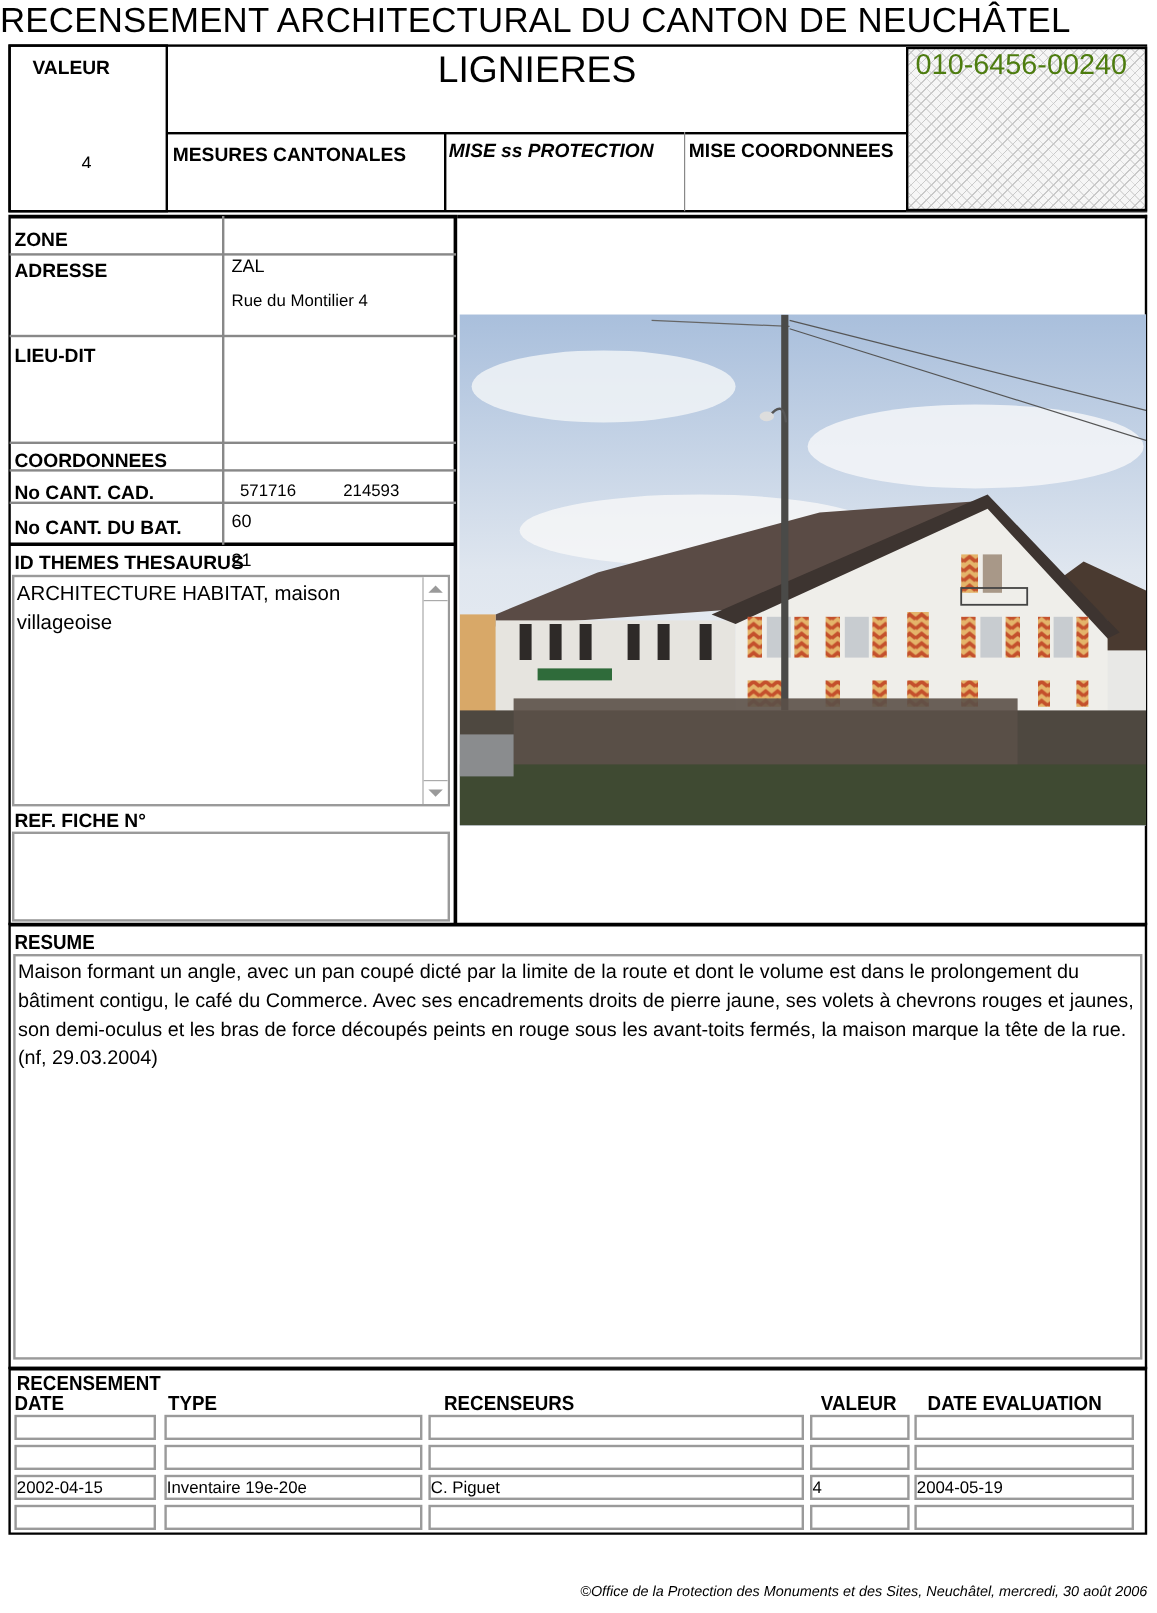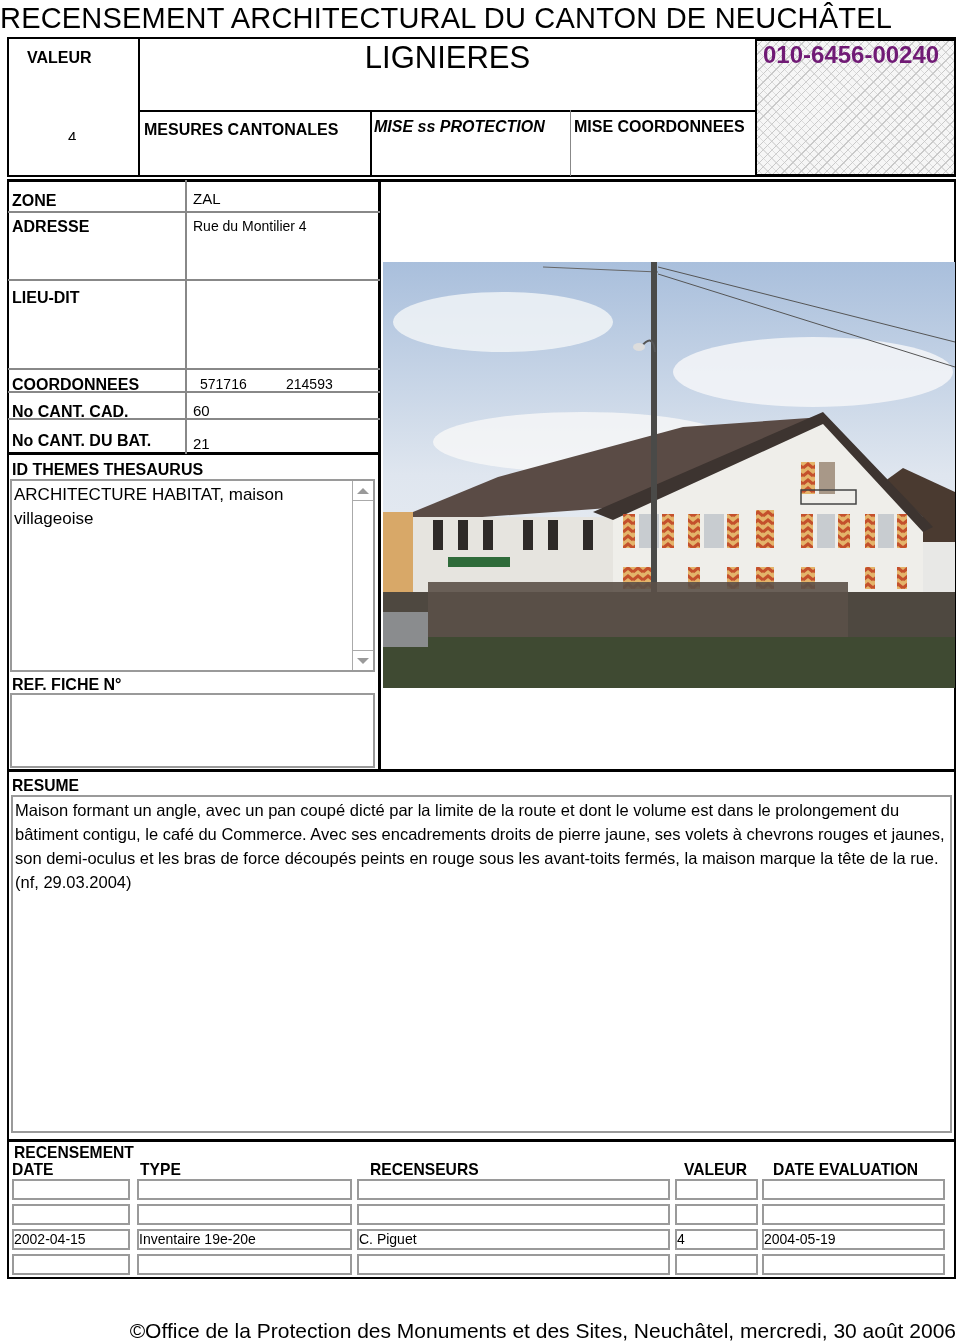--- a/index.html
+++ b/index.html
@@ -25,7 +25,7 @@
             background-color: #f6f6f6;
             background-image: repeating-linear-gradient(135deg, transparent 0 3px, #c9c9c9 3px 4px, transparent 4px 6px),
                               repeating-linear-gradient(45deg, transparent 0 3px, #dcdcdc 3px 4px, transparent 4px 6px); }
-  .id-text { left: 763px; top: 41px; font-size: 24px; font-weight: bold; color: #701a75; }
+  .id-text { left: 763px; top: 41px; font-size: 24px; font-weight: normal; color: #4d7c0f; }
 
   
   .info { left: 7px; top: 179px; width: 374px; height: 276px; border-top: 3px solid #000; border-left: 2px solid #000; border-right: 3px solid #000; border-bottom: 3px solid #000; }

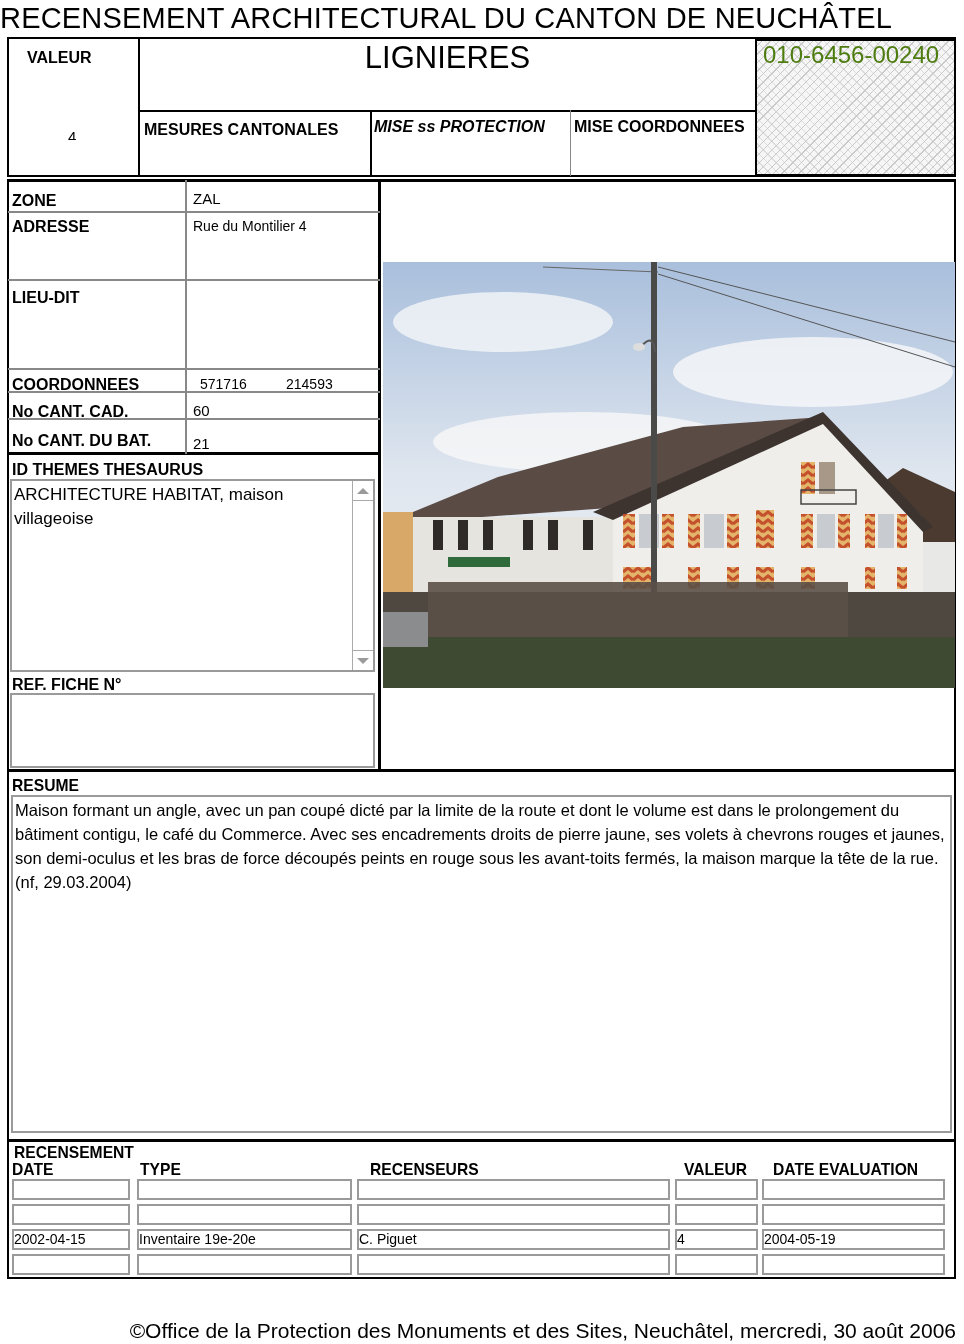--- a/index.html
+++ b/index.html
@@ -32,7 +32,7 @@
   .vsep { left: 185px; top: 180px; width: 2px; height: 274px; background: #888; }
   .hsep { left: 8px; width: 372px; height: 2px; background: #888; }
   .flabel { font-size: 16px; font-weight: bold; white-space: nowrap; }
-  .fval { font-size: 15px; white-space: nowrap; }
+  .fval { font-size: 15px; white-space: nowrap; margin-top: 24px; }
   .fval.small { font-size: 14px; }
 
   

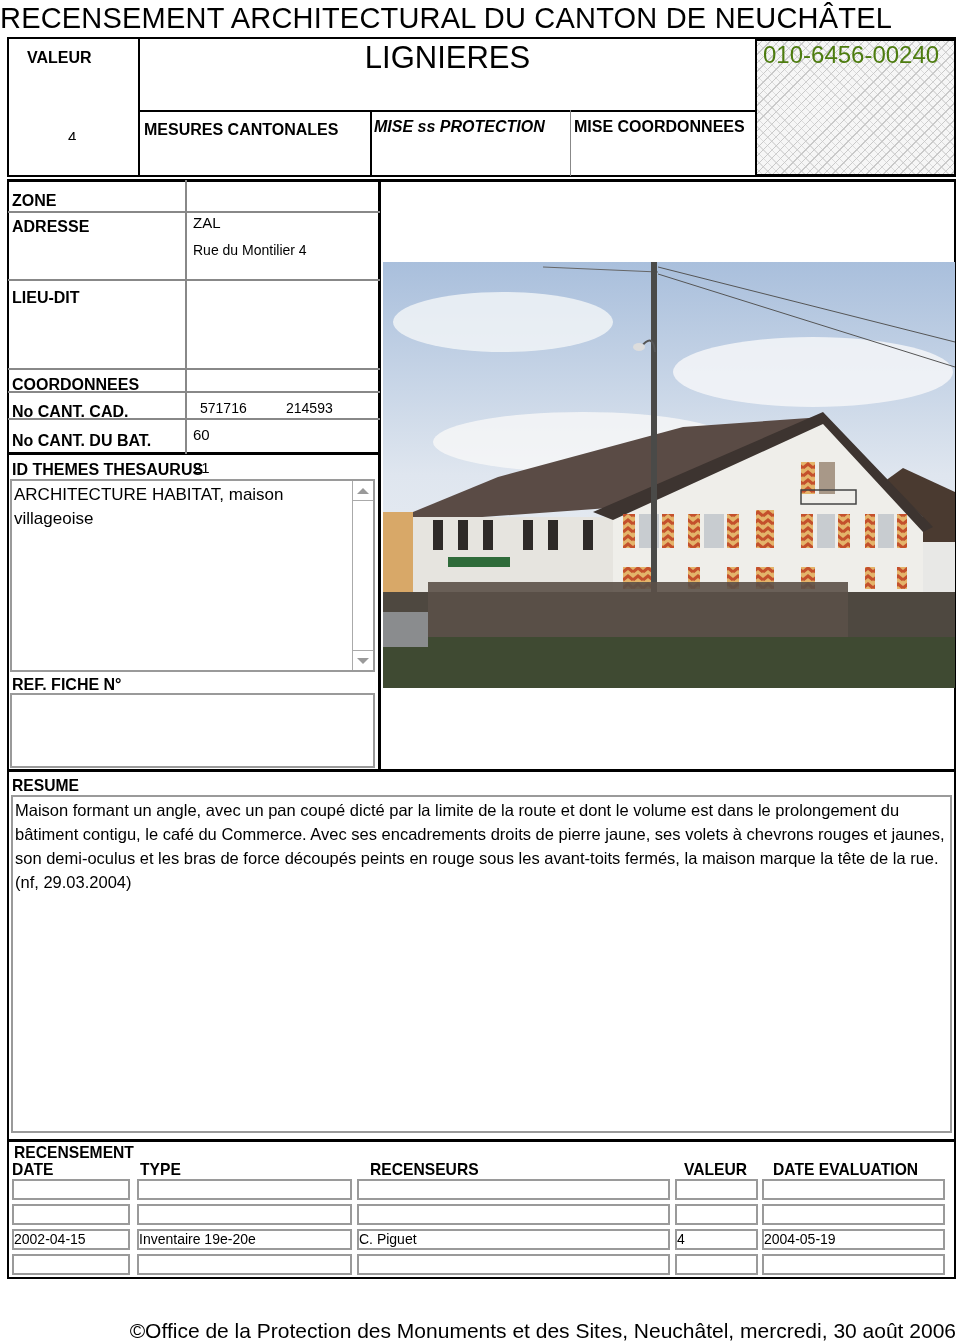--- a/index.html
+++ b/index.html
@@ -64,7 +64,7 @@
   .col-h { top: 1160px; font-size: 17px; font-weight: bold; transform: scaleX(0.92); transform-origin: left; white-space: nowrap; }
   .cell { height: 21px; border: 2px solid #9a9a9a; font-size: 14px; line-height: 17px; overflow: hidden; white-space: nowrap; }
 
-  .footer { right: 8px; top: 1319px; font-size: 21px; white-space: nowrap; }
+  .footer { right: 8px; top: 1319px; font-size: 12px; font-style: italic; white-space: nowrap; }
 </style>
 </head>
 <body>

